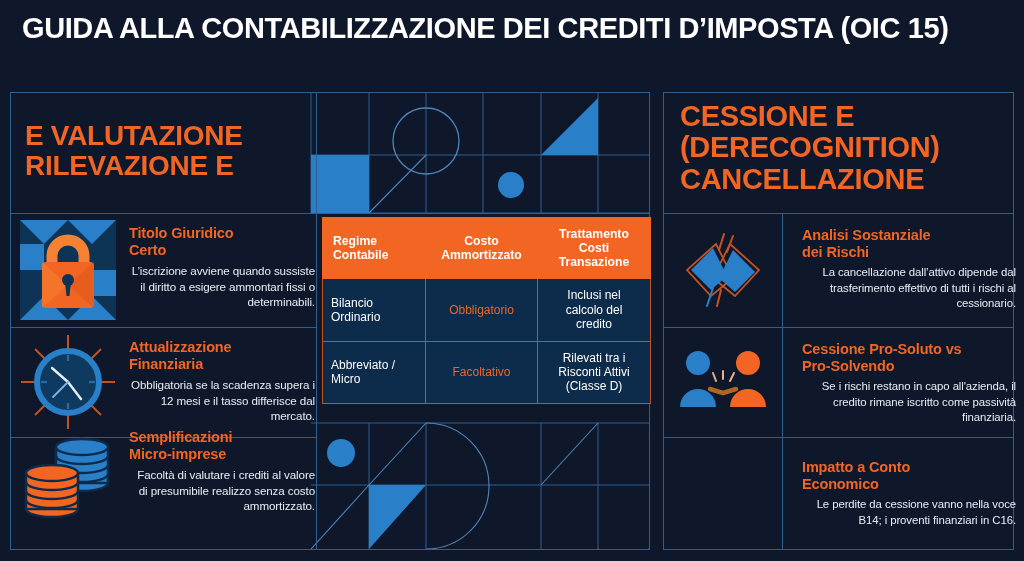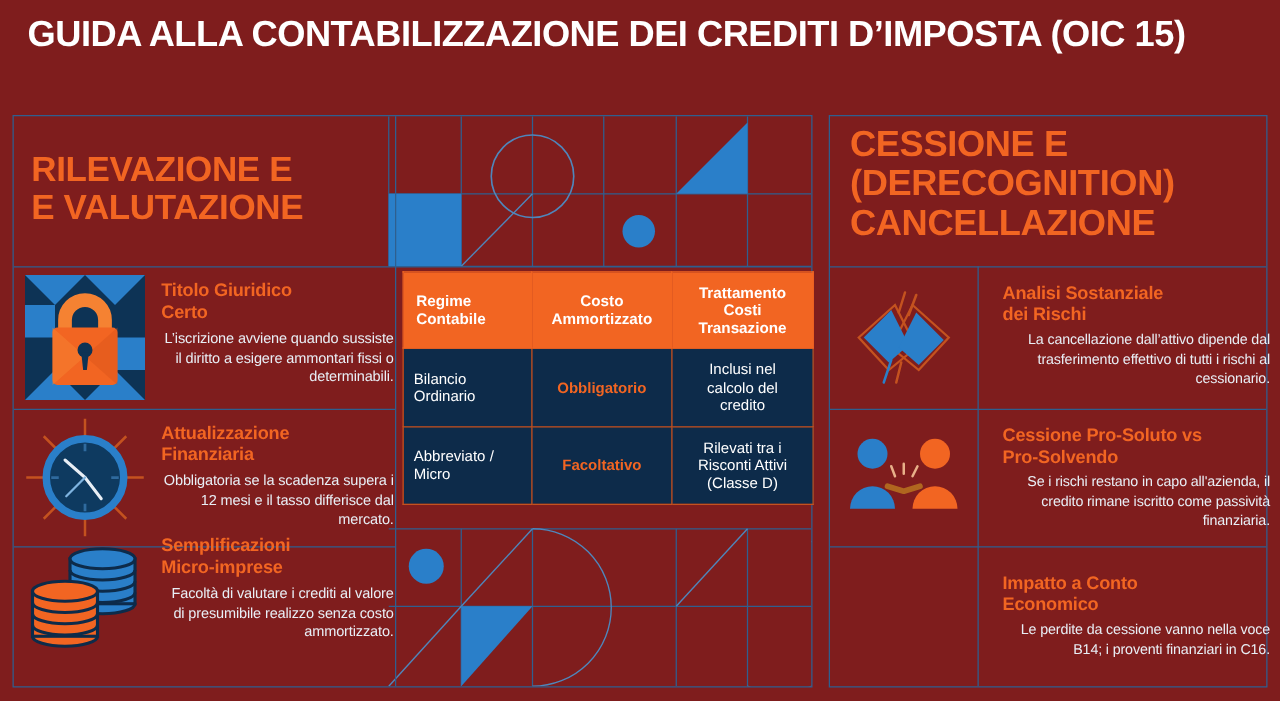--- a/index.html
+++ b/index.html
@@ -9,7 +9,7 @@
     font-family: "Liberation Sans", sans-serif;
     overflow: hidden;
   }
-  .page { position: relative; width: 1024px; height: 561px; background: #7f1d1d; }
+  .page { position: relative; width: 1024px; height: 561px; background: #0f172a; }
 
   
   .title {

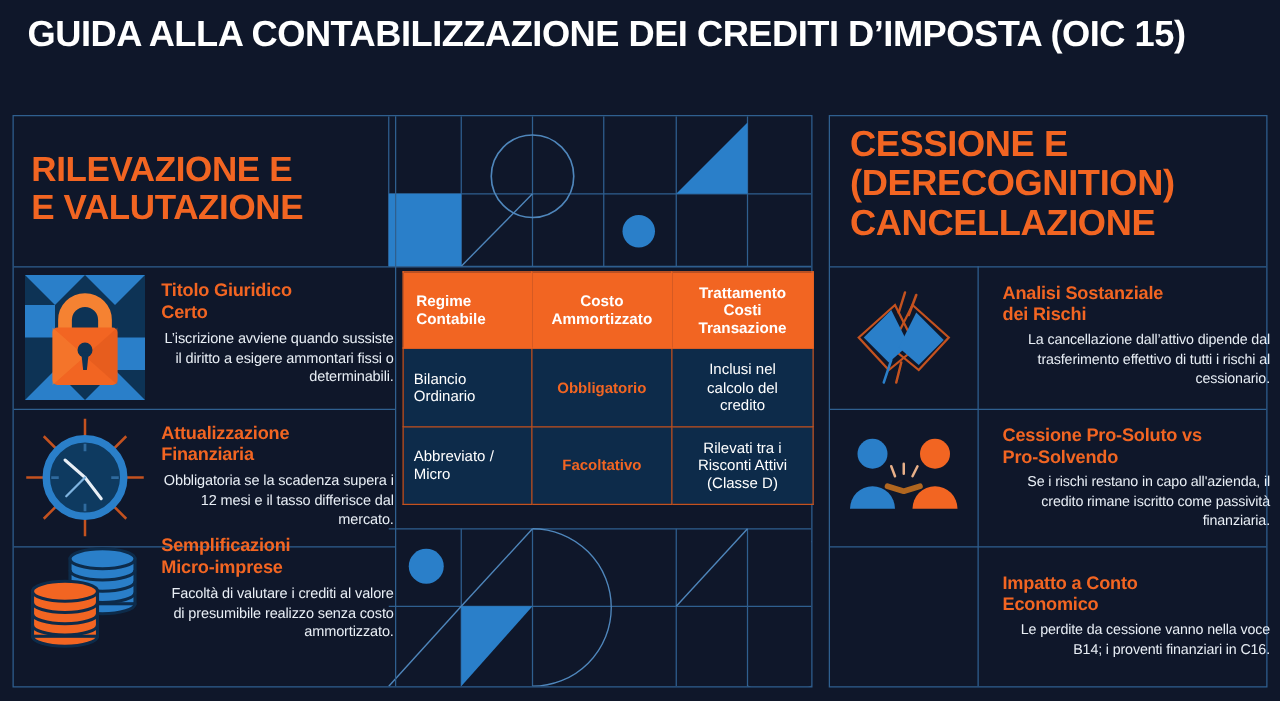--- a/index.html
+++ b/index.html
@@ -135,8 +135,8 @@
     </svg>
 
     <div class="sec-head sec-head-left">
+      <div>E VALUTAZIONE</div>
       <div>RILEVAZIONE E</div>
-      <div>E VALUTAZIONE</div>
     </div>
 
     <div class="hline" style="left:0; top:120px; width:638px;"></div>

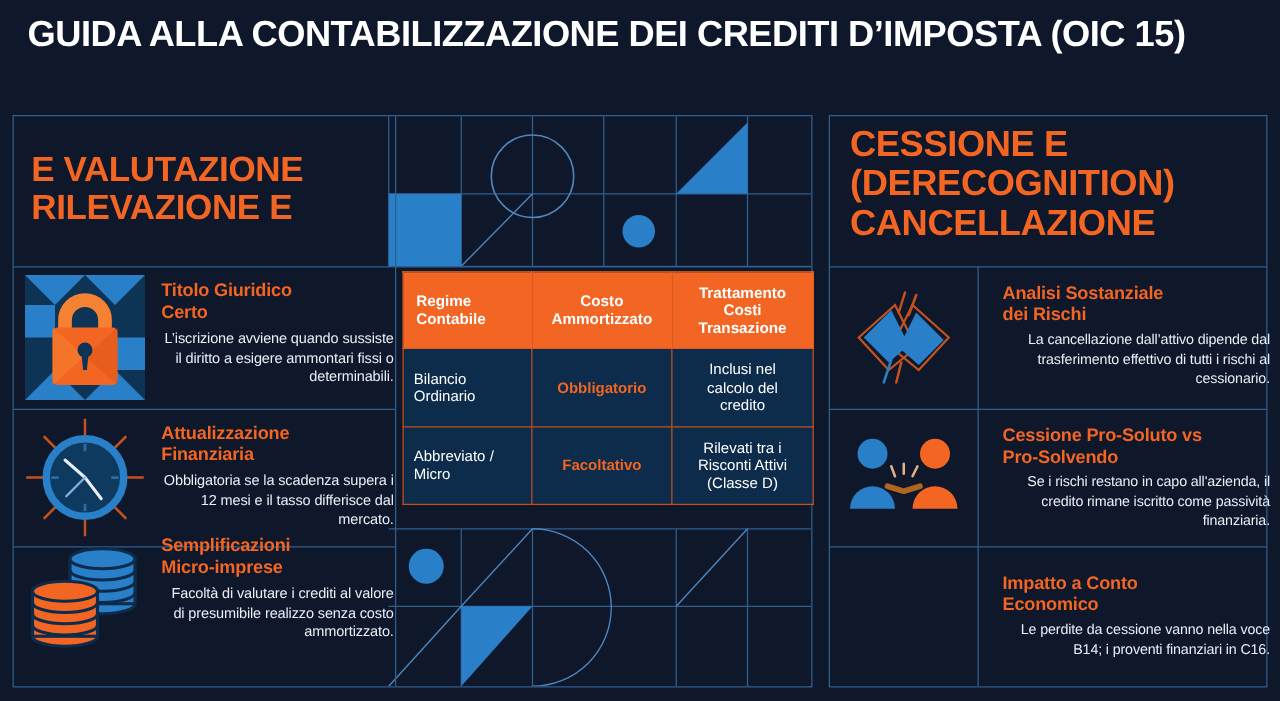--- a/index.html
+++ b/index.html
@@ -87,7 +87,7 @@
     border: 1px solid #c4521f; background: #0d2b4a;
   }
   .tbl td.left-al { text-align: left; }
-  .tbl td.accent { color: #f26522; font-weight: bold; }
+  .tbl td.accent { color: #f26522; font-weight: normal; }
 </style>
 </head>
 <body>

